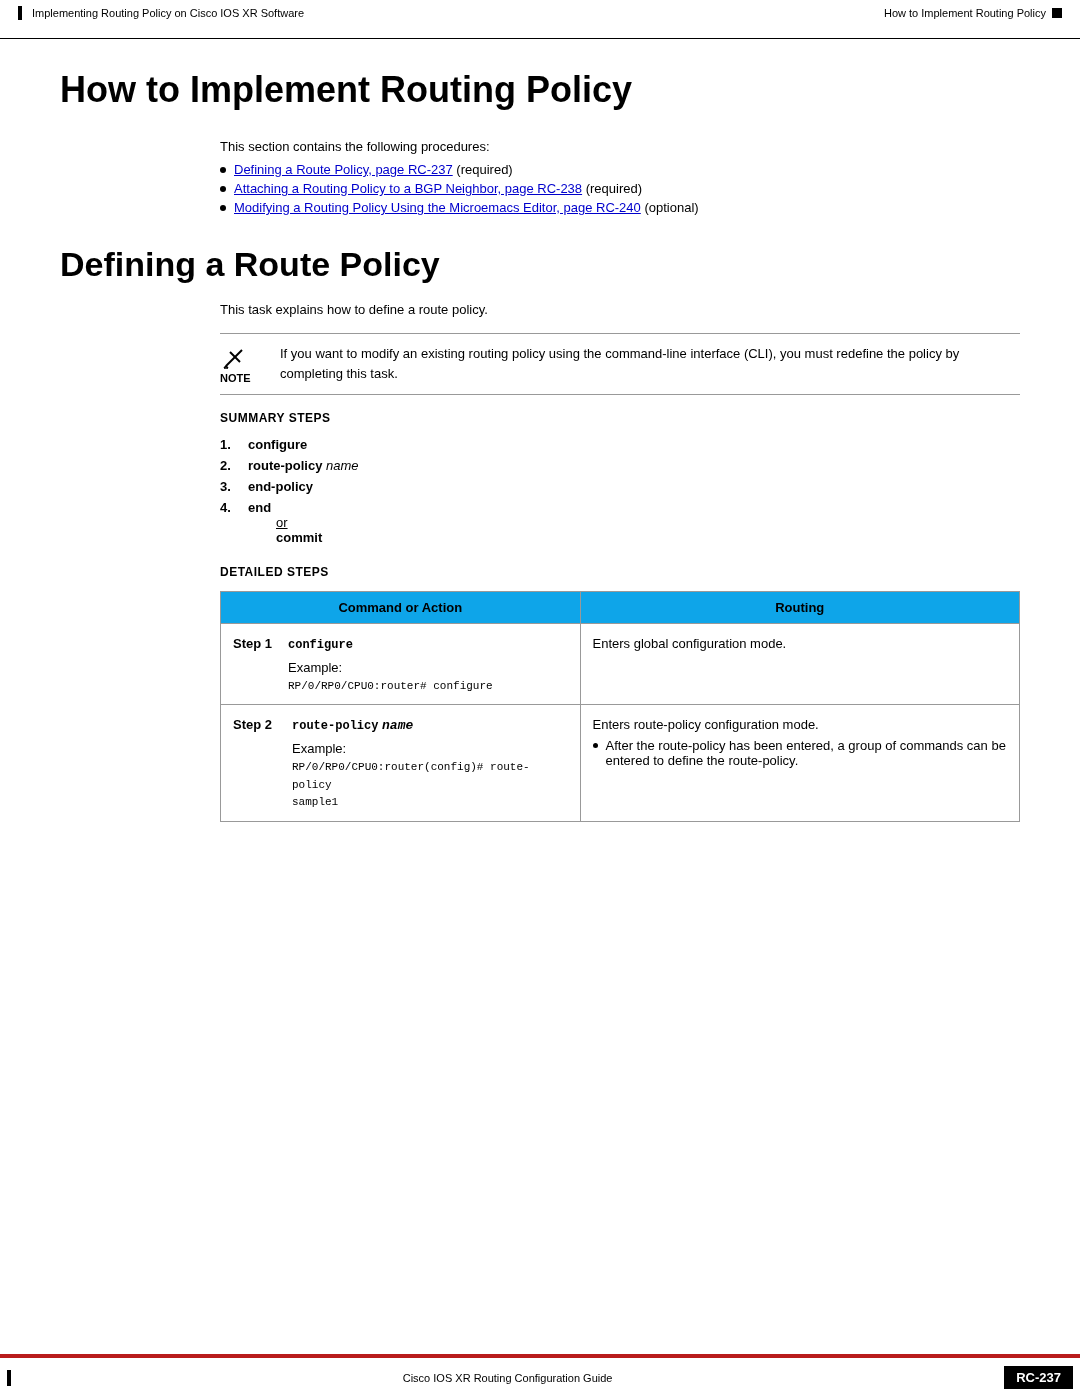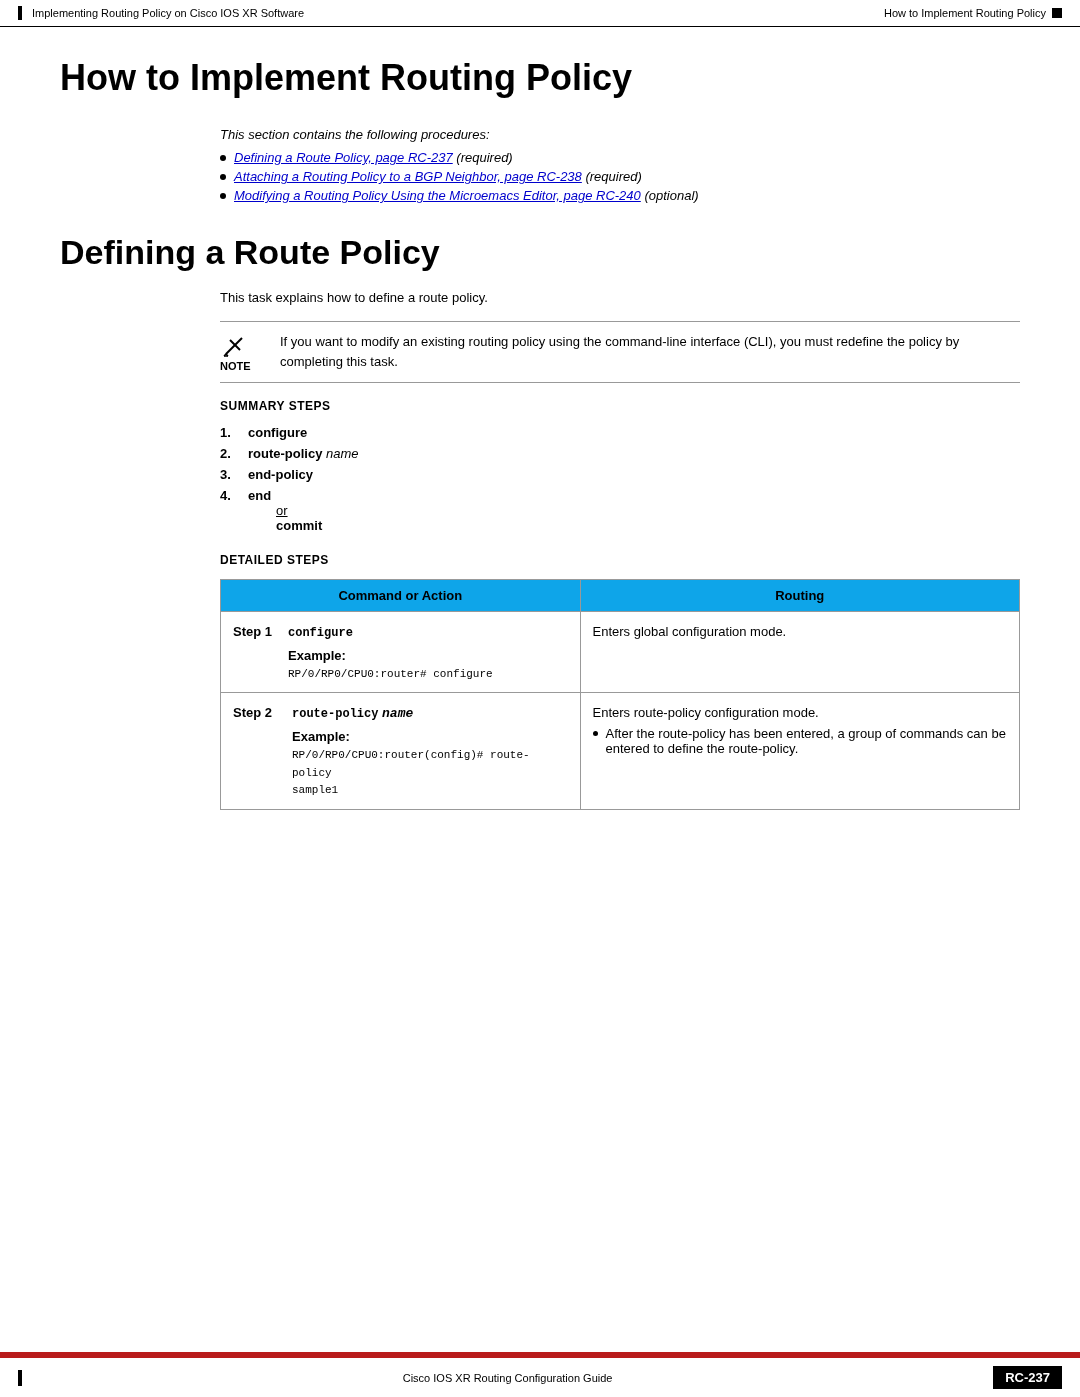--- a/index.html
+++ b/index.html
@@ -27,7 +27,7 @@
       display: flex;
       justify-content: space-between;
       align-items: center;
-      padding: 6px 18px 6px 0;
+      padding: 6px 18px 18px 0;
       border-bottom: 1px solid #000;
       margin-bottom: 0;
     }

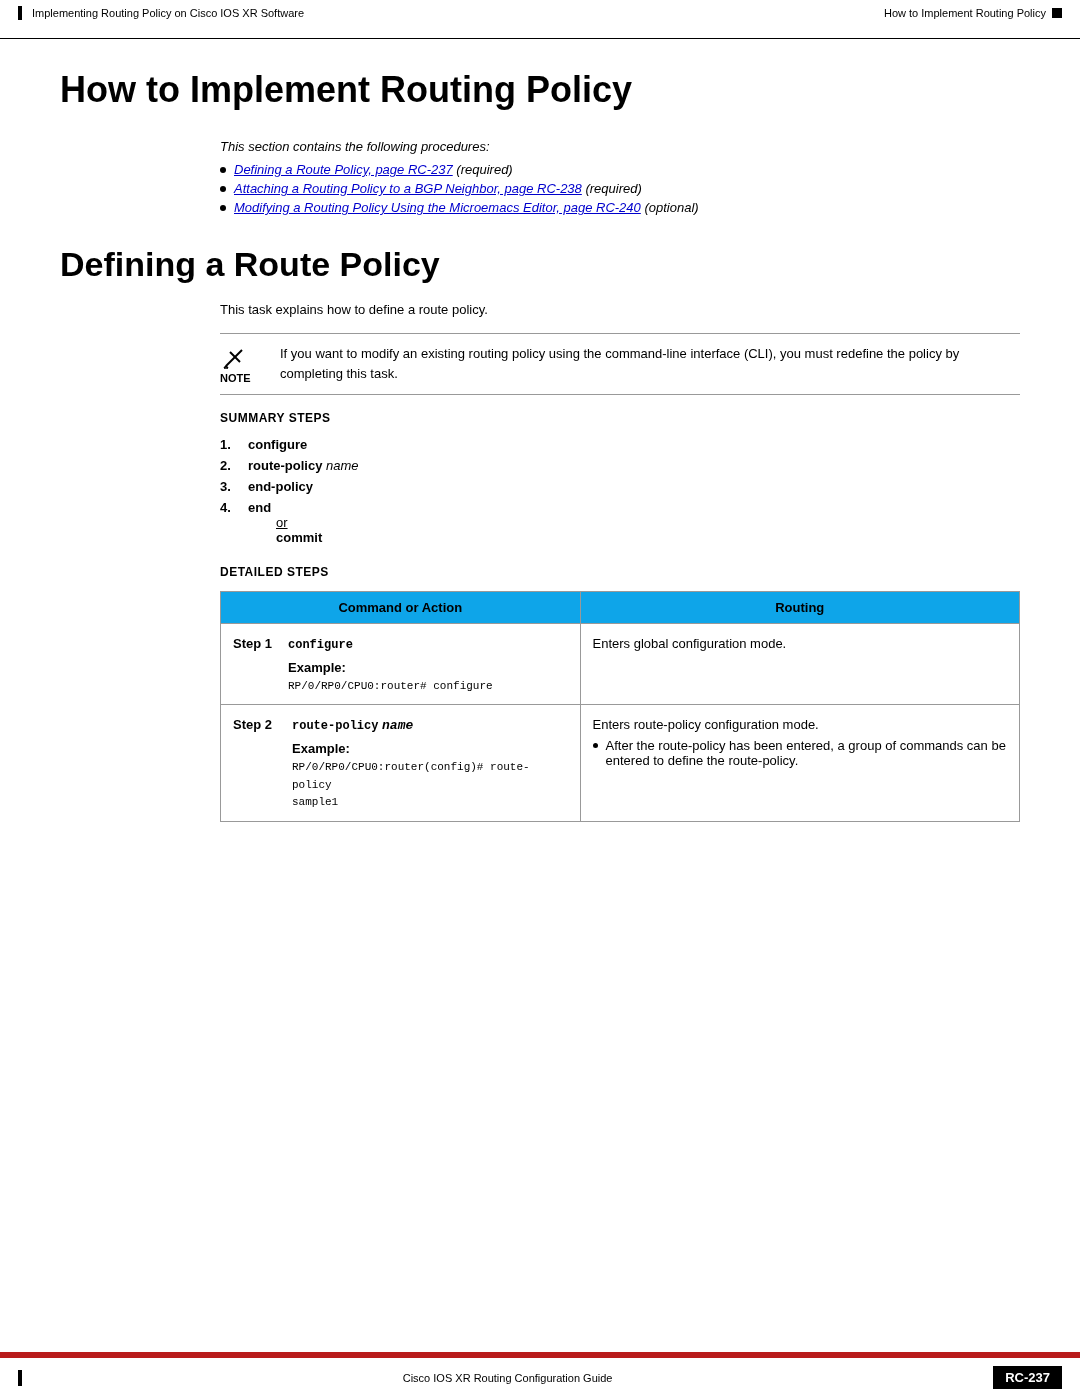--- a/index.html
+++ b/index.html
@@ -86,7 +86,6 @@
     
     .section-intro {
       margin-left: 160px;
-      font-style: italic;
     }
 
     .section-intro p {

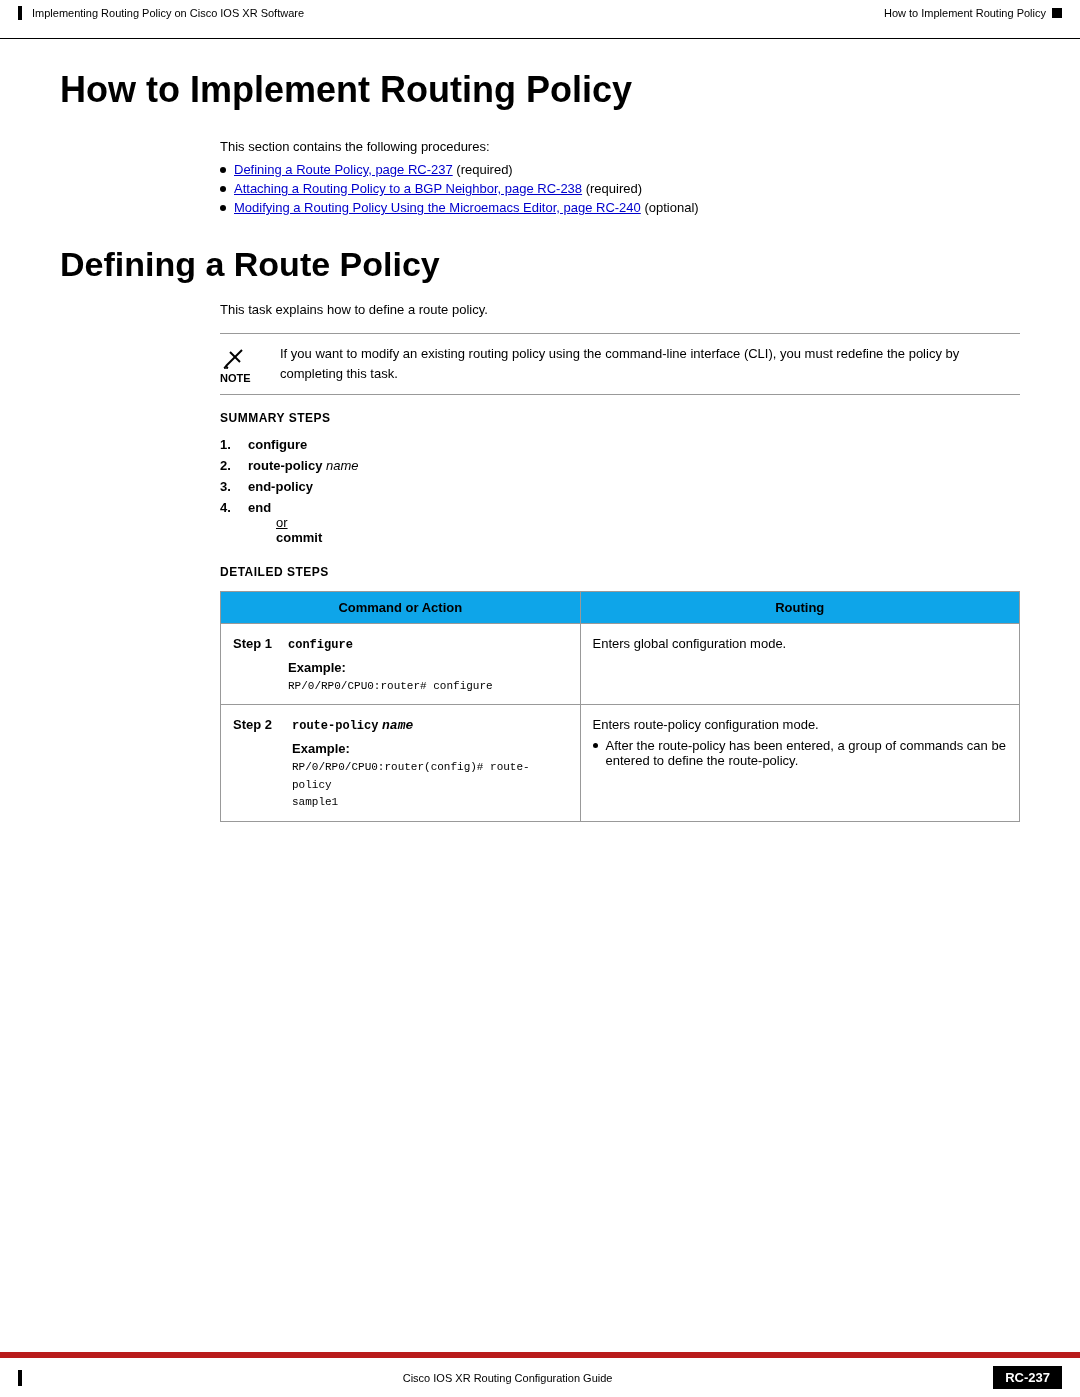--- a/index.html
+++ b/index.html
@@ -270,7 +270,7 @@
     }
 
     .example-label {
-      font-weight: bold;
+      font-weight: normal;
       margin-top: 8px;
       margin-bottom: 2px;
       display: block;

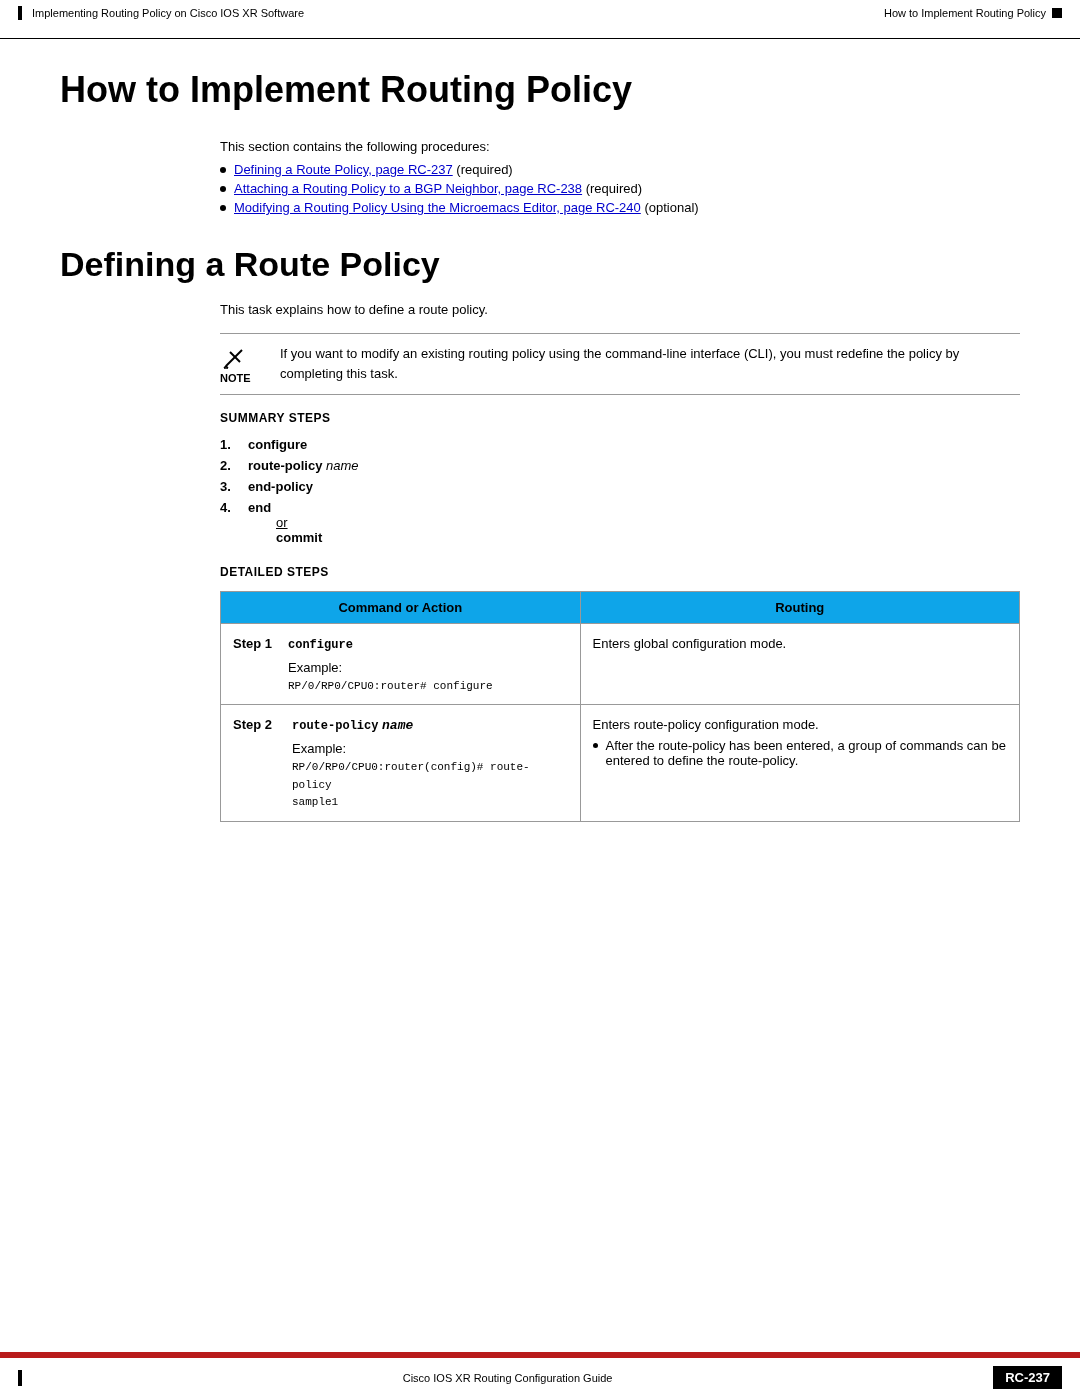--- a/index.html
+++ b/index.html
@@ -308,8 +308,8 @@
       display: flex;
       justify-content: space-between;
       align-items: center;
-      padding: 8px 18px;
-      border-top: 6px solid #b91c1c;
+      padding: 8px 7px;
+      border-top: 4px solid #b91c1c;
     }
 
     .footer-left {

